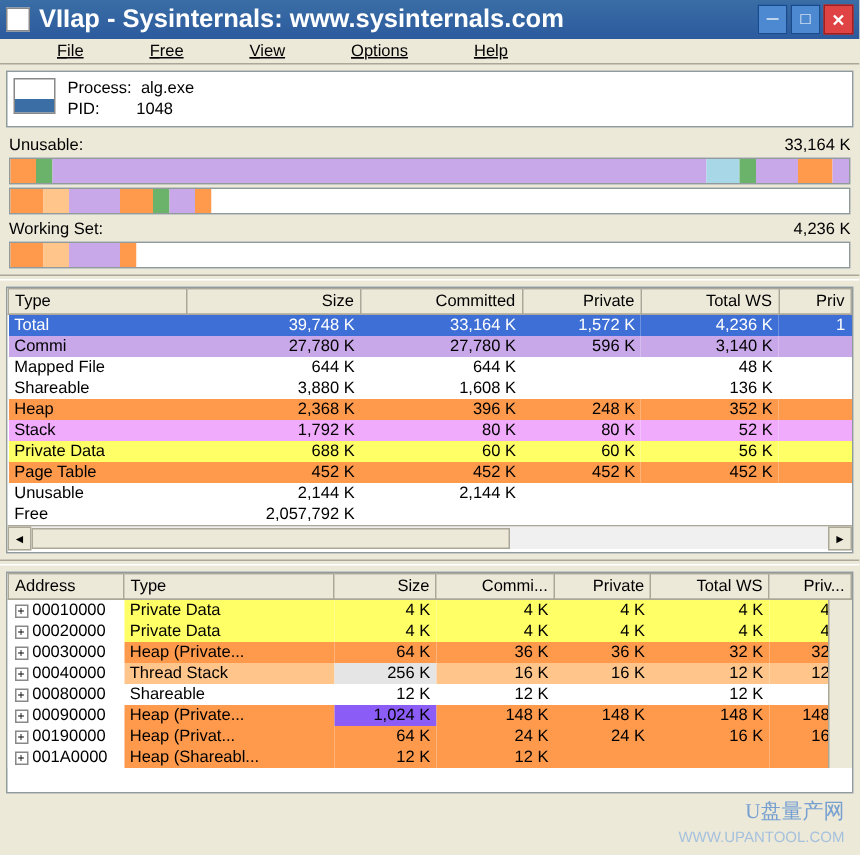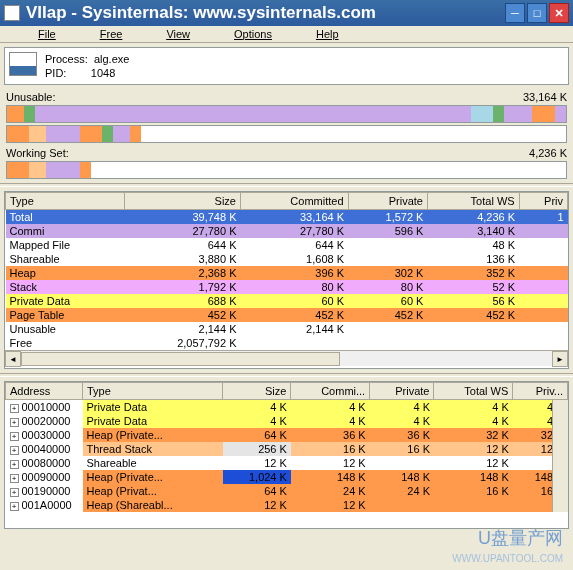--- a/index.html
+++ b/index.html
@@ -159,7 +159,7 @@
           <td>Heap</td>
           <td class="r">2,368 K</td>
           <td class="r">396 K</td>
-          <td class="r">302 K</td>
+          <td class="r">248 K</td>
           <td class="r">352 K</td>
           <td class="r"></td>
         </tr>

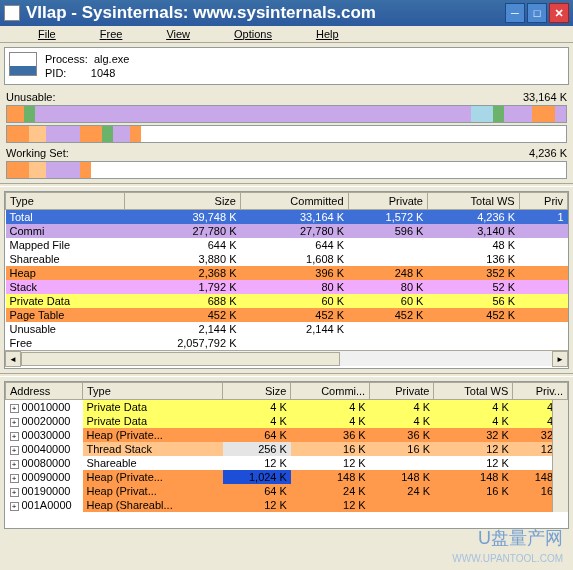--- a/index.html
+++ b/index.html
@@ -278,7 +278,7 @@
         <tr>
           <td><span class="tree-toggle">+</span>00090000</td>
           <td style="background: rgb(255, 154, 77);">Heap (Private...</td>
-          <td class="r" style="background: #1d4ed8;">1,024 K</td>
+          <td class="r" style="background: #8b5cf6;">1,024 K</td>
           <td class="r" style="background: rgb(255, 154, 77);">148 K</td>
           <td class="r" style="background: rgb(255, 154, 77);">148 K</td>
           <td class="r" style="background: rgb(255, 154, 77);">148 K</td>

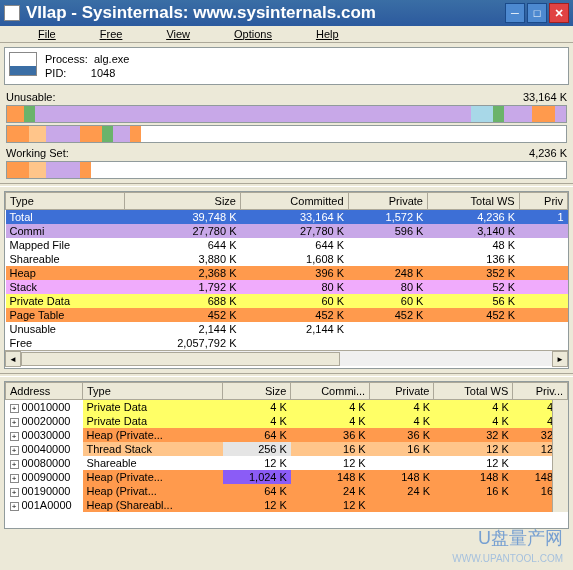--- a/index.html
+++ b/index.html
@@ -32,7 +32,7 @@
 .sb-thumb { position: absolute; height: 14px; top: 1px; background: #ece9d8; border: 1px solid #aca899; }
 .scrollbar-v { position: absolute; right: 0; top: 18px; bottom: 16px; width: 16px; background: #ece9d8; border-left: 1px solid #aca899; }
 .tree-toggle { display: inline-block; width: 9px; height: 9px; border: 1px solid #888; text-align: center; line-height: 7px; font-size: 8px; margin-right: 3px; background: #fff; }
-.watermark { position: absolute; right: 10px; bottom: 20px; font-size: 18px; color: #5a8ed0; opacity: 0.8; pointer-events: none; font-family: Liberation Sans, sans-serif; }
+.watermark { position: absolute; right: 10px; bottom: 20px; font-size: 14px; color: #5a8ed0; opacity: 0.8; pointer-events: none; font-family: Liberation Serif, serif; }
 .watermark-sub { position: absolute; right: 10px; bottom: 6px; font-size: 10px; color: #88b0e0; opacity: 0.7; pointer-events: none; }
 </style>
 </head>

